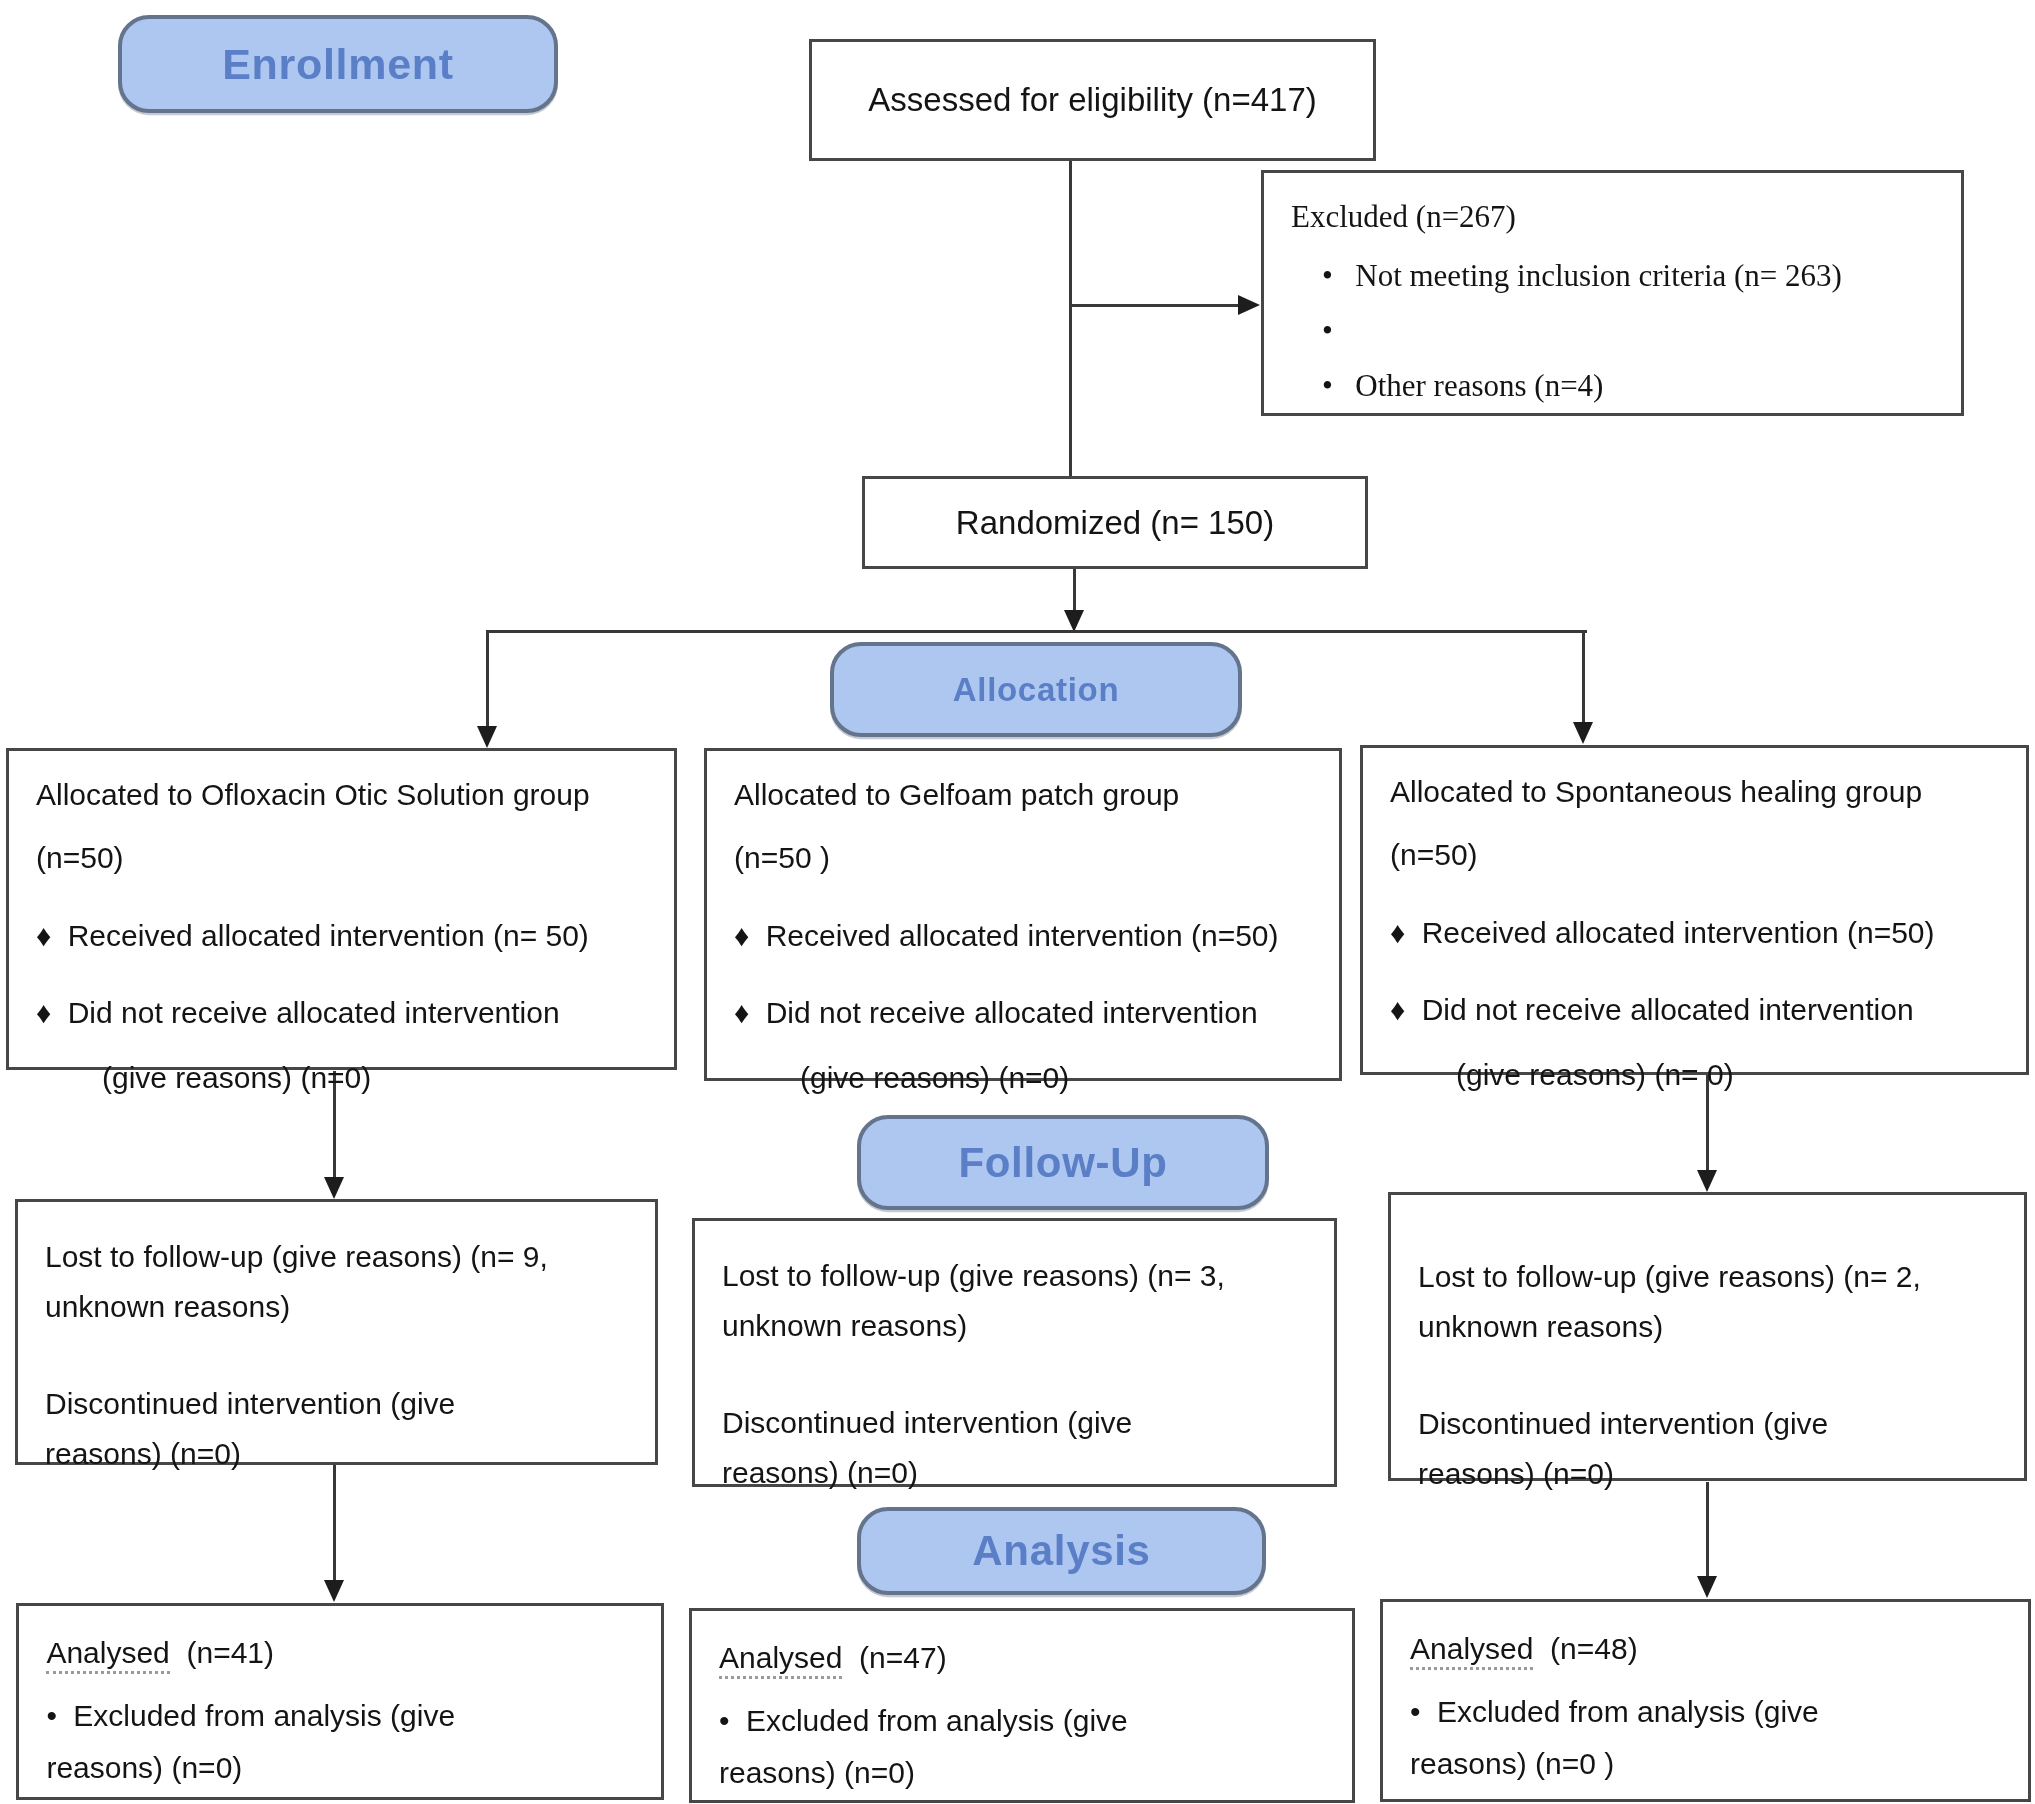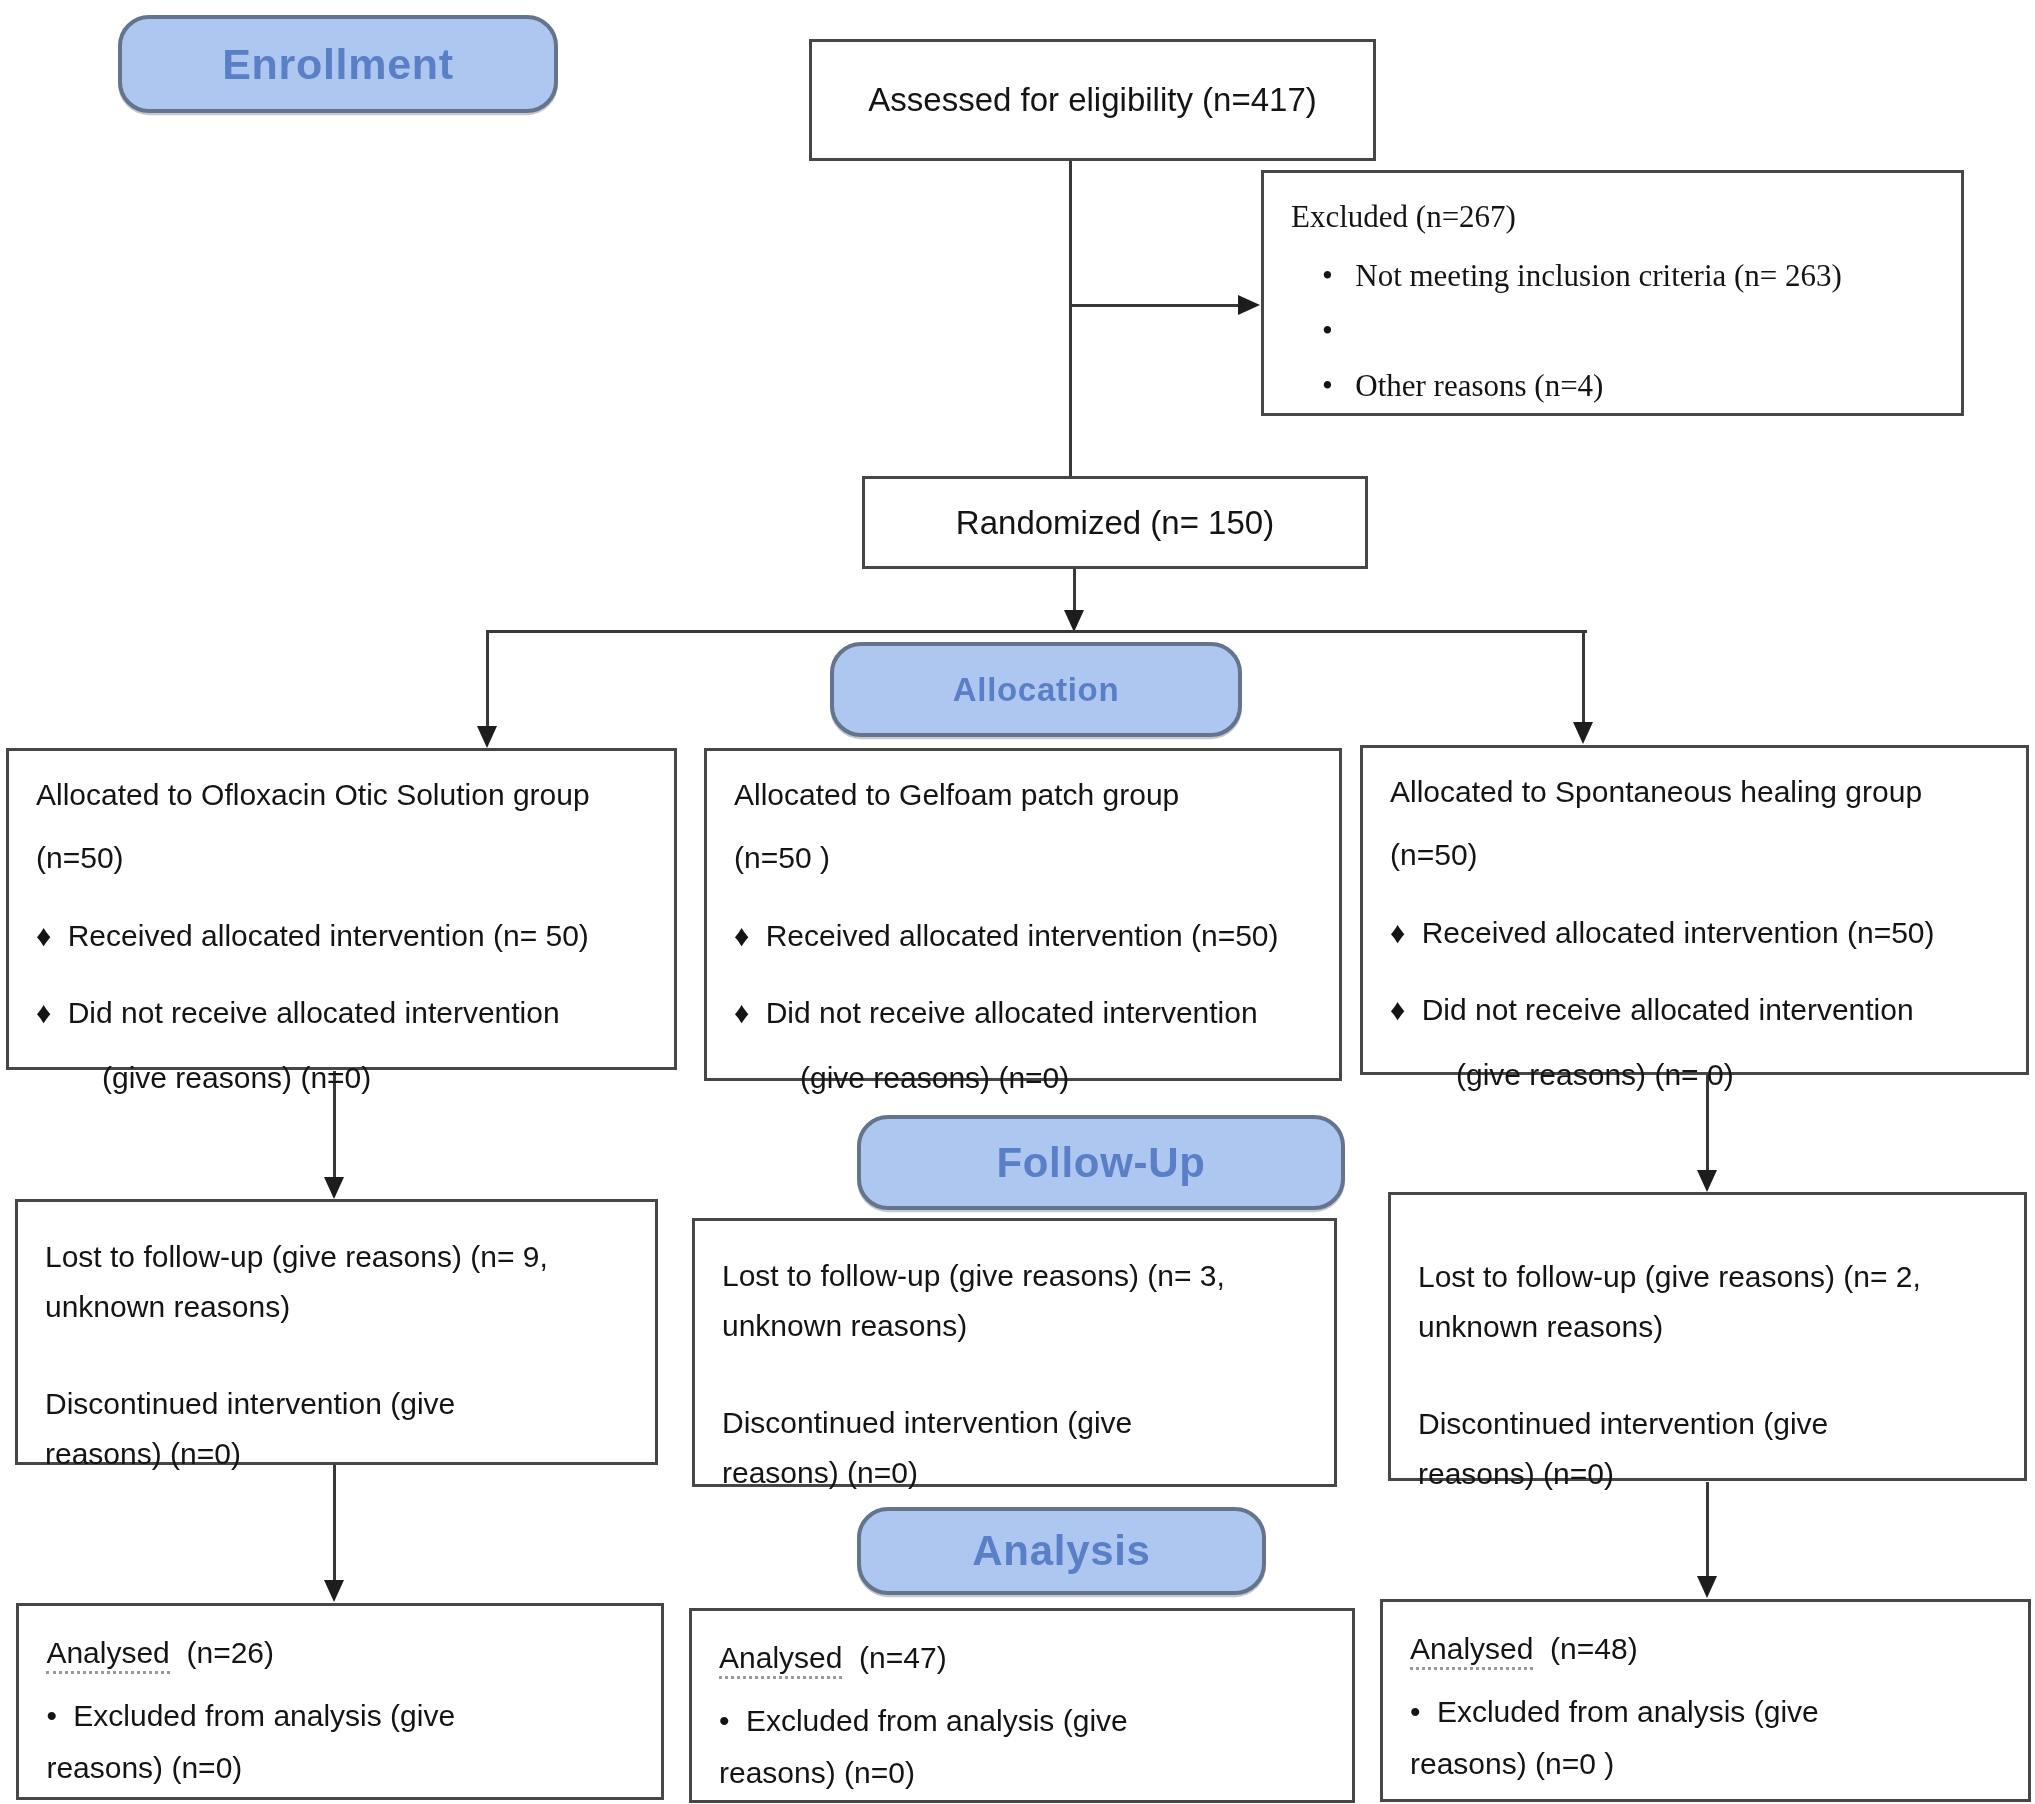--- a/index.html
+++ b/index.html
@@ -77,7 +77,7 @@
     <span>Allocation</span>
   </div>
 
-  <div class="badge" style="left:857px; top:1115px; width:488px; height:95px; font-size:42px;text-align:right;">
+  <div class="badge" style="left:857px; top:1115px; width:412px; height:95px; font-size:42px;text-align:right;">
     <span>Follow-Up</span>
   </div>
 

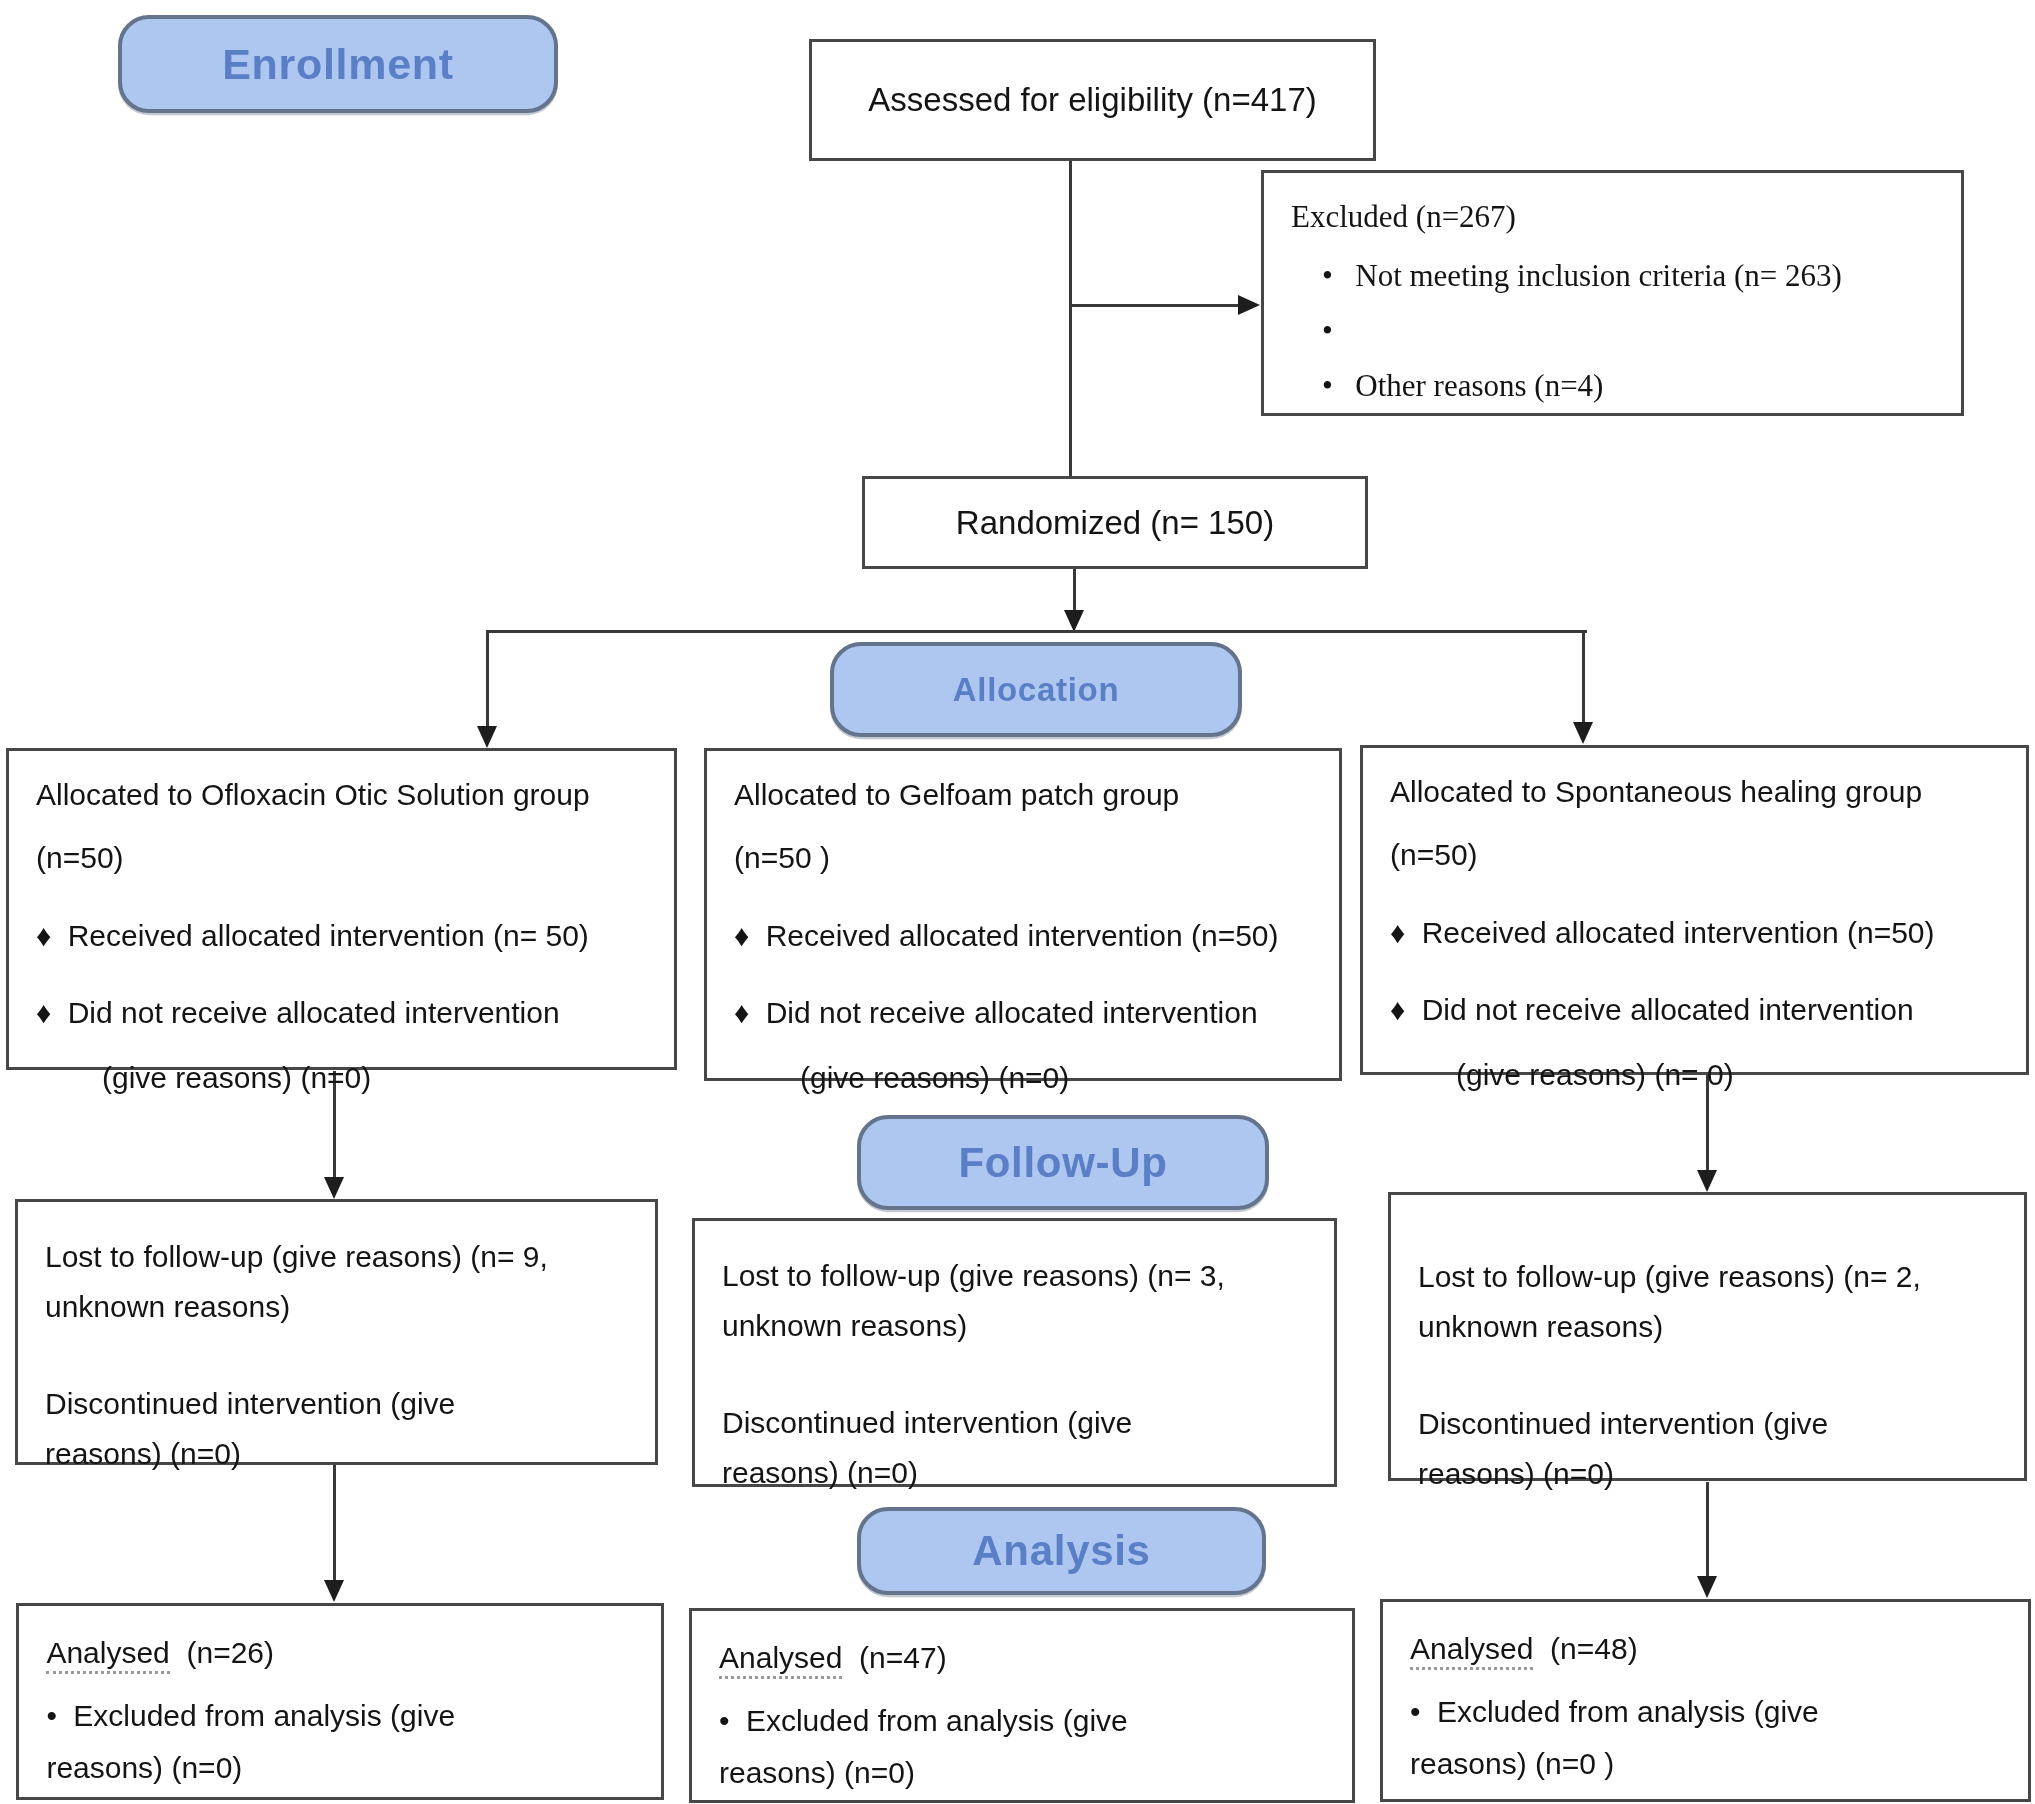--- a/index.html
+++ b/index.html
@@ -173,7 +173,7 @@
 
   <div class="box pad" style="left:16.4px; top:1603px; width:648px; height:197px; padding-top:25px;">
     <div>
-      <span class="dotted-u">Analysed</span>&nbsp;&nbsp;<span>(n=26)</span>
+      <span class="dotted-u">Analysed</span>&nbsp;&nbsp;<span>(n=41)</span>
     </div>
     <div class="an-bullet">
       <span class="b">•</span>

